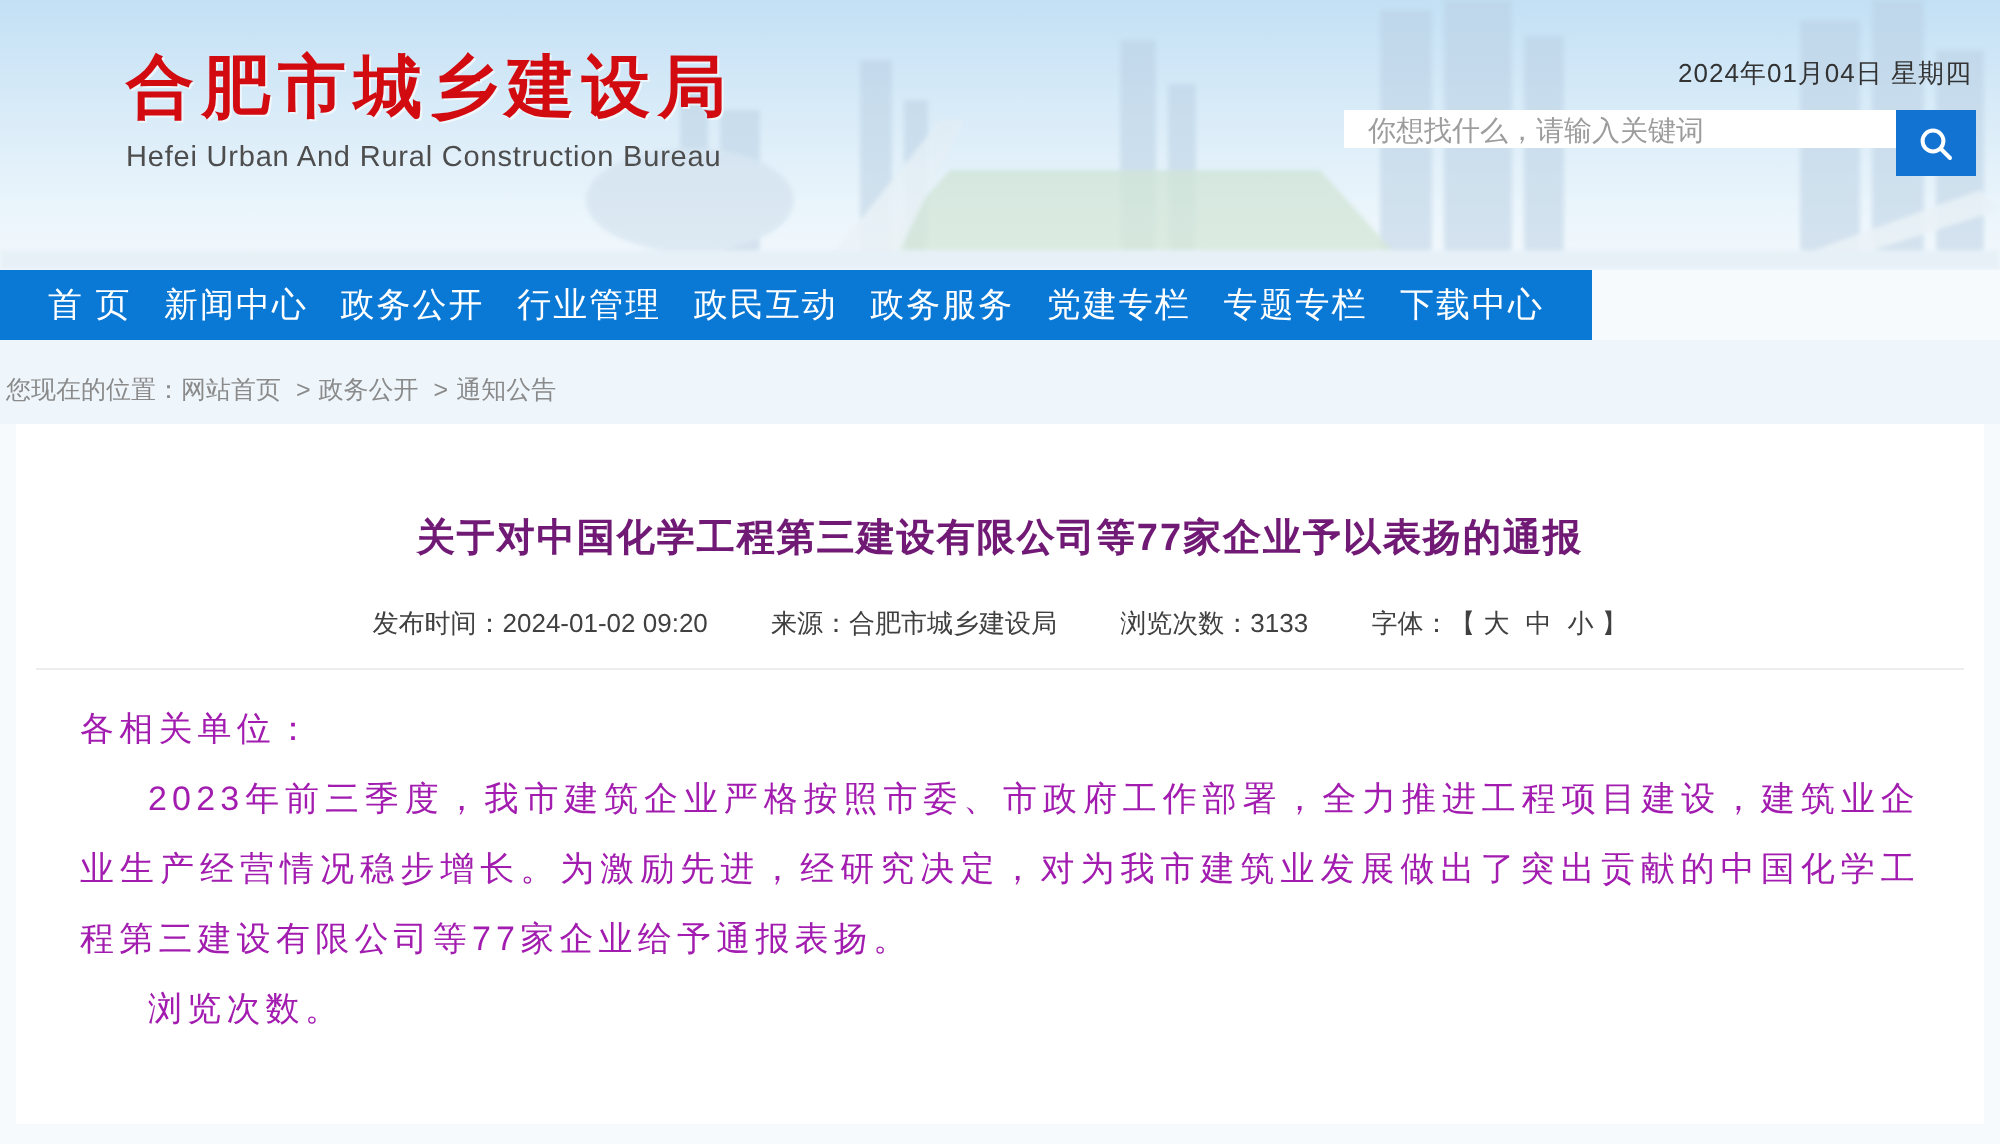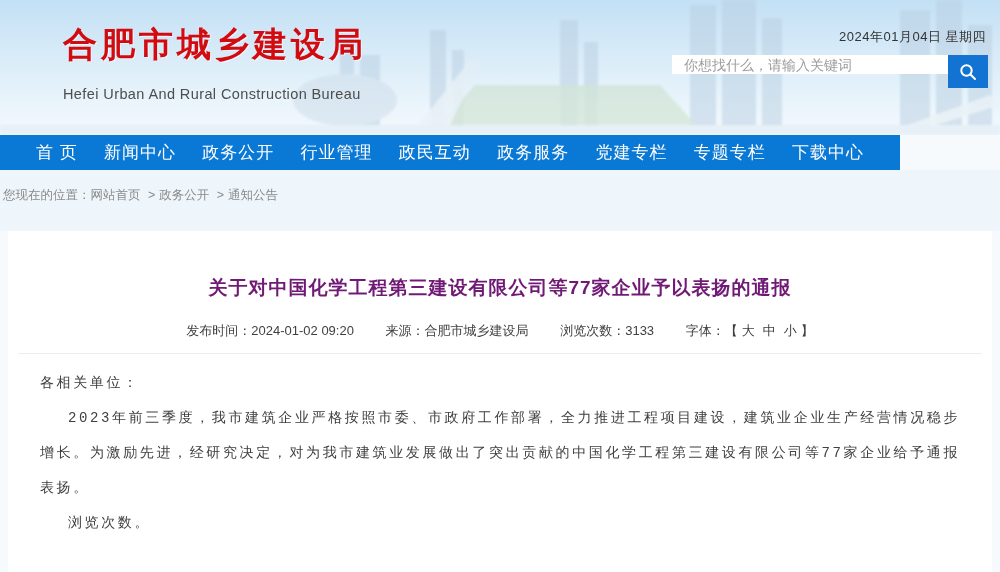--- a/index.html
+++ b/index.html
@@ -20,7 +20,7 @@
     letter-spacing: 4px; line-height: 40px;
     text-shadow: 1px 1px 0 rgba(255,255,255,.6);
   }
-  .logo-en { color: #4d4d4d; font-size: 14.5px; letter-spacing: .4px; margin-top: 22px; }
+  .logo-en { color: #4d4d4d; font-size: 14.5px; letter-spacing: .4px; margin-top: 7px; }
   .header-date {
     position: absolute; right: 14px; top: 28px;
     color: #333; font-size: 13px; letter-spacing: .5px;

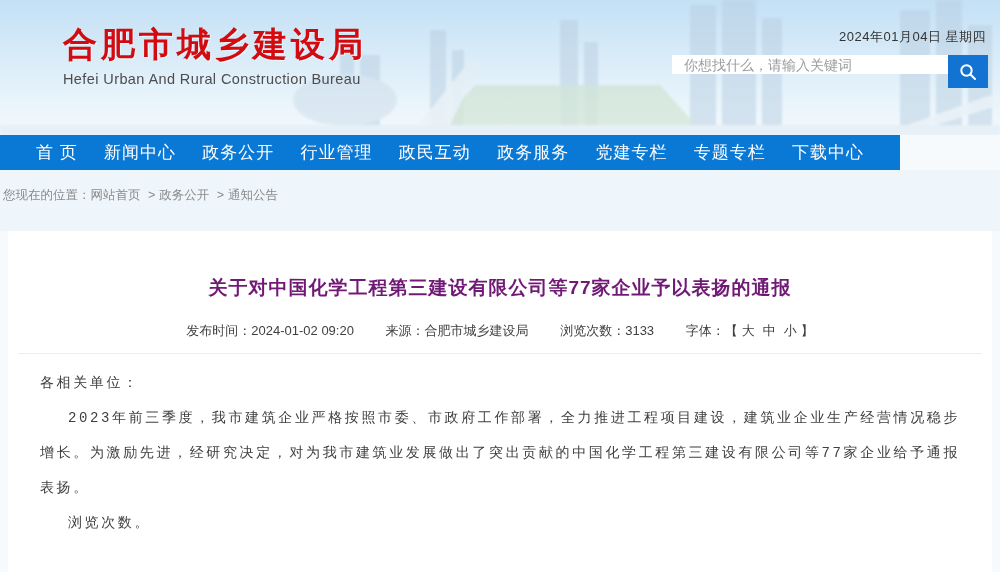--- a/index.html
+++ b/index.html
@@ -43,9 +43,9 @@
 
   
   .main-nav {
-    width: 900px; height: 35px; background: #0a78d5;
+    width: 796px; height: 35px; background: #0a78d5;
     display: flex; align-items: center; justify-content: space-between;
-    padding: 0 36px;
+    padding: 0 24px;
   }
   .nav-item {
     color: #ffffff; font-size: 17px; font-weight: 500;

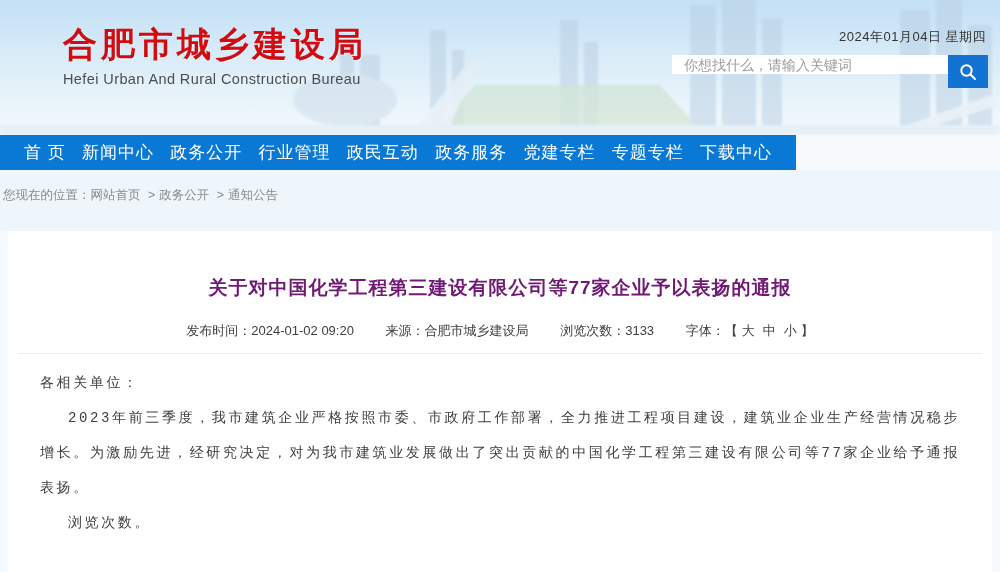--- a/index.html
+++ b/index.html
@@ -55,7 +55,7 @@
 
   
   .breadcrumb-bar {
-    width: 1000px; height: 61px; background: #eff6fb;
+    width: 1000px; height: 42px; background: #eff6fb;
     padding: 17px 0 0 3px;
     font-size: 12.5px; color: #8a8a8a;
   }

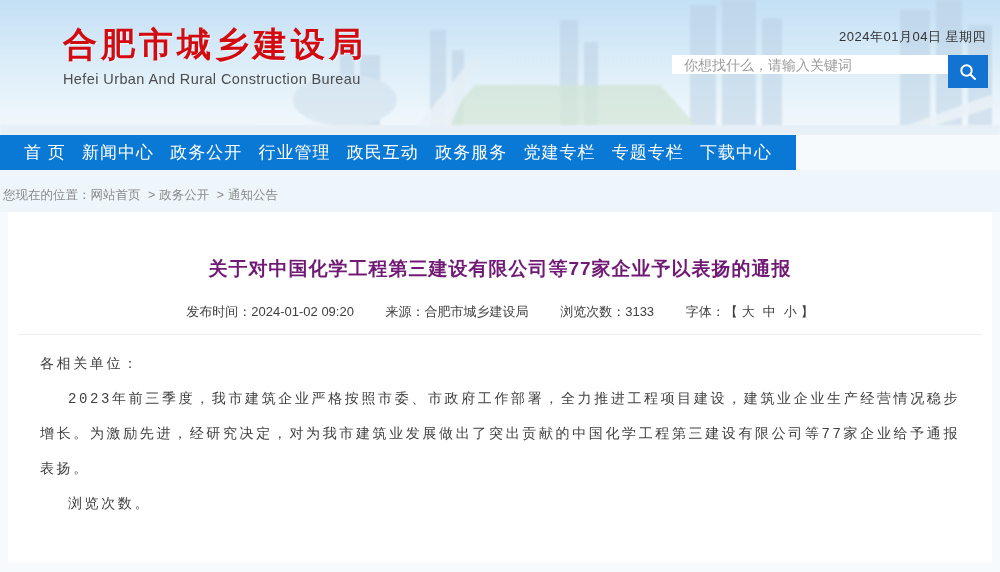--- a/index.html
+++ b/index.html
@@ -84,8 +84,8 @@
   }
   .article-body {
     margin-top: 12px; padding: 0 32px;
-    font-family: Liberation Mono, monospace;
-    font-size: 14px; color: #404040;
+    font-family: Liberation Sans, sans-serif;
+    font-size: 17px; color: #a21caf;
     line-height: 35px; letter-spacing: 2.6px;
     text-align: justify;
   }

